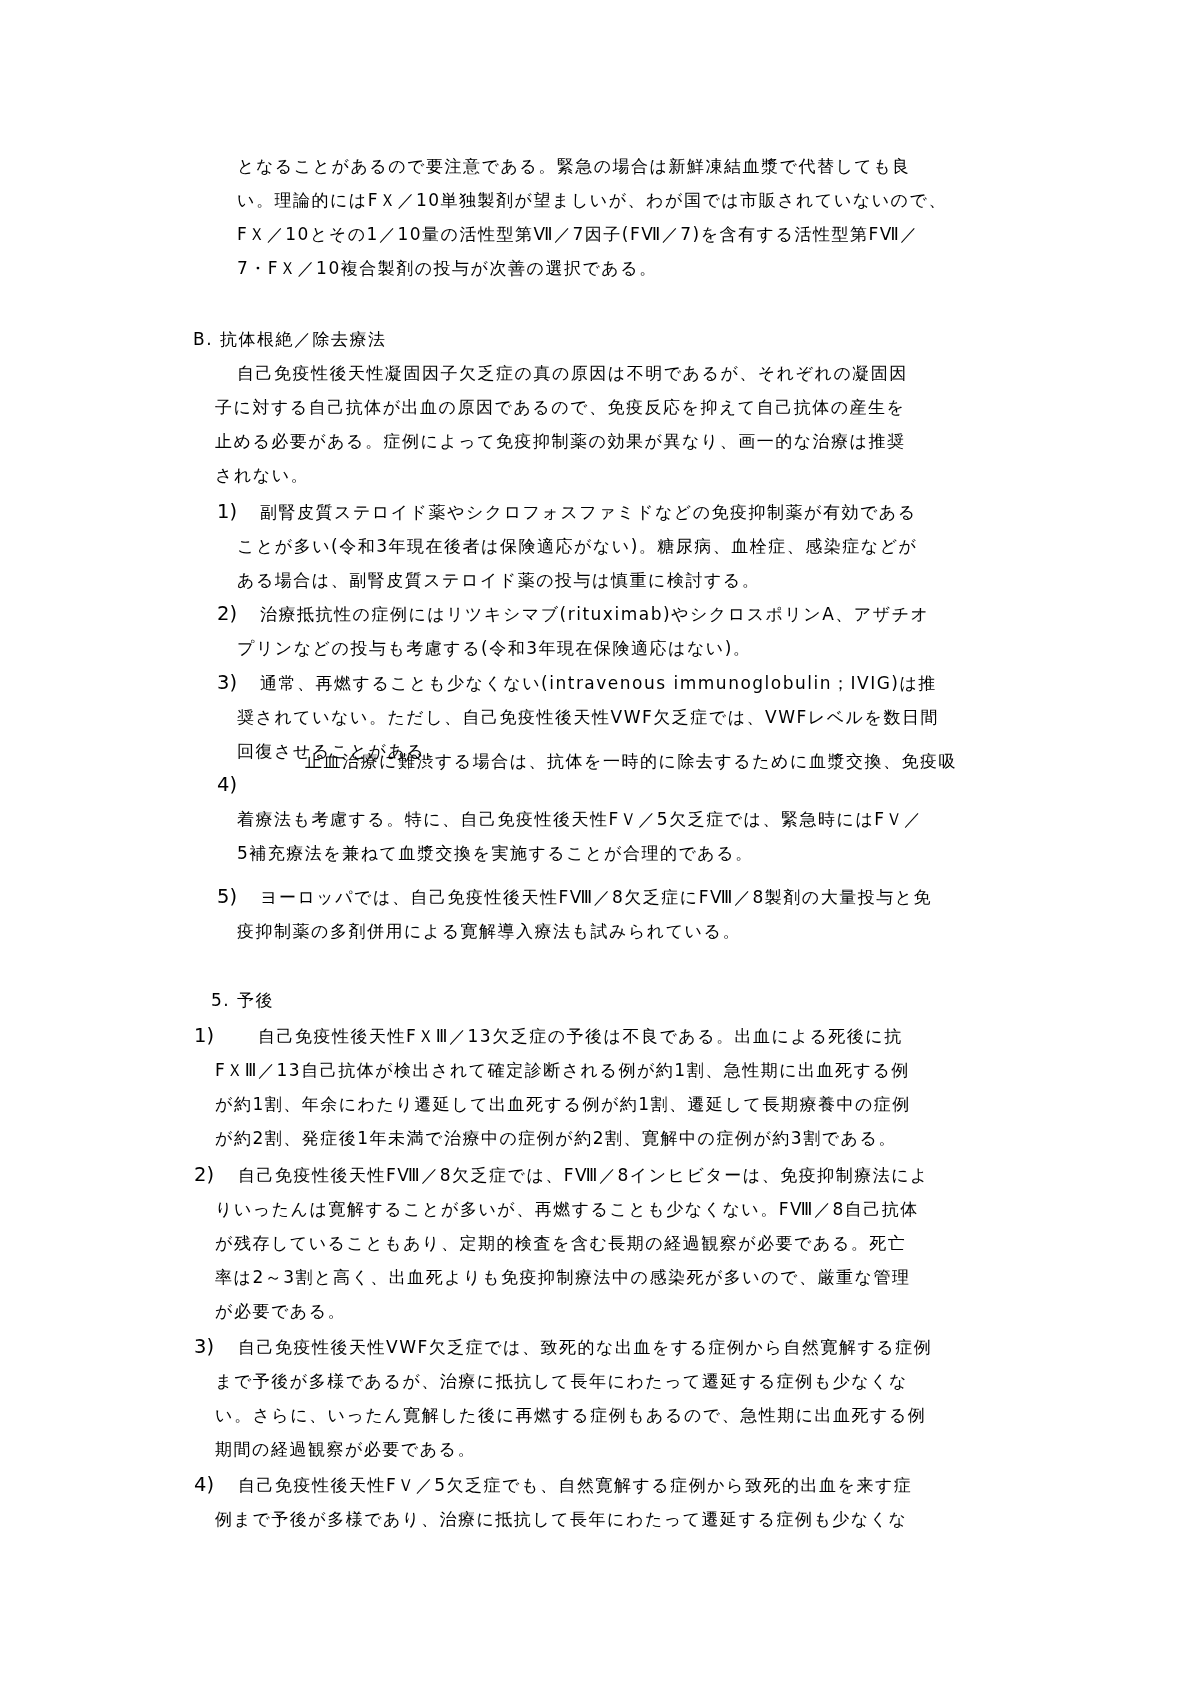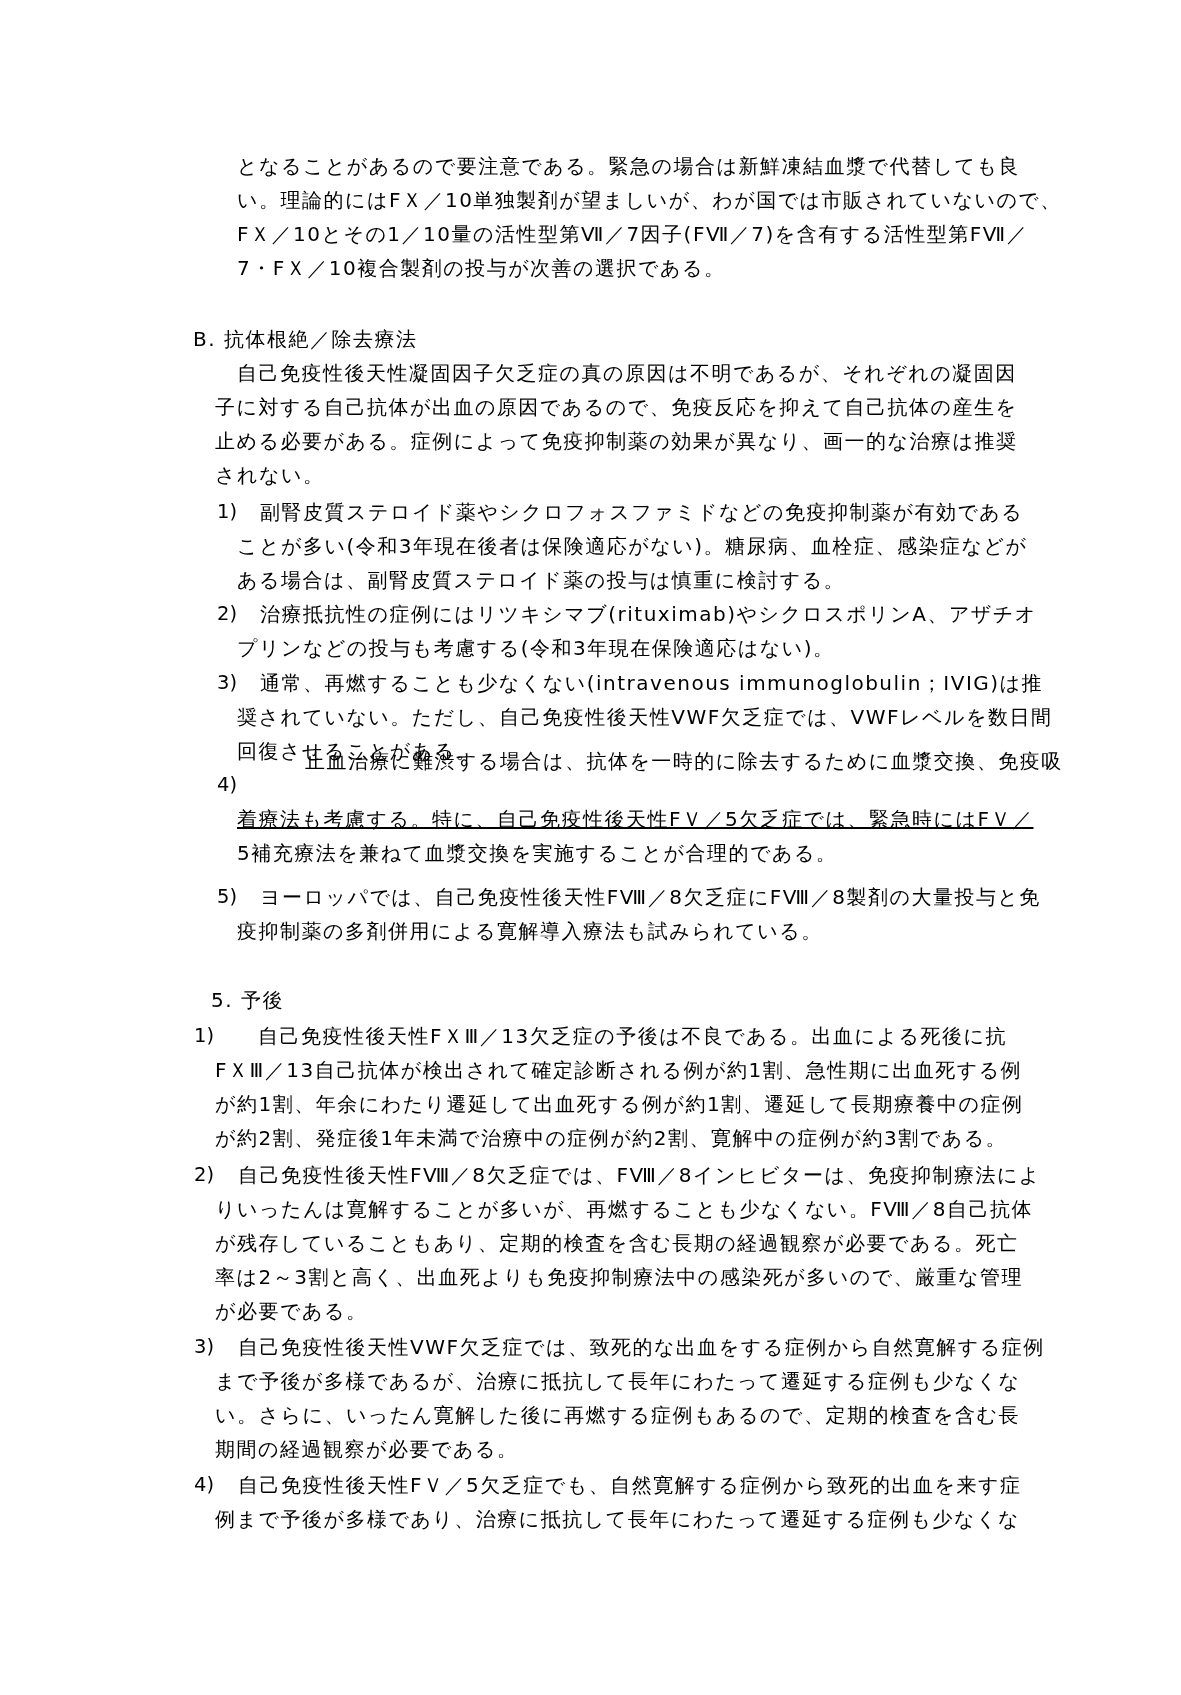--- a/index.html
+++ b/index.html
@@ -6,7 +6,7 @@
   body { width: 1181px; height: 1695px; position: relative; overflow: hidden;
          font-family: "DejaVu Sans", "Liberation Sans", sans-serif; color: #000; }
   .page { position: absolute; left: 0; top: 0; width: 1181px; height: 1695px; background: #fff; }
-  .ln { position: absolute; white-space: nowrap; font-size: 20px; line-height: 34px; height: 34px;
+  .ln { position: absolute; white-space: nowrap; font-size: 17px; line-height: 34px; height: 34px;
         letter-spacing: 1.5px; }
   .num { position: absolute; white-space: nowrap; font-size: 19.5px; line-height: 34px; height: 34px; }
 </style>

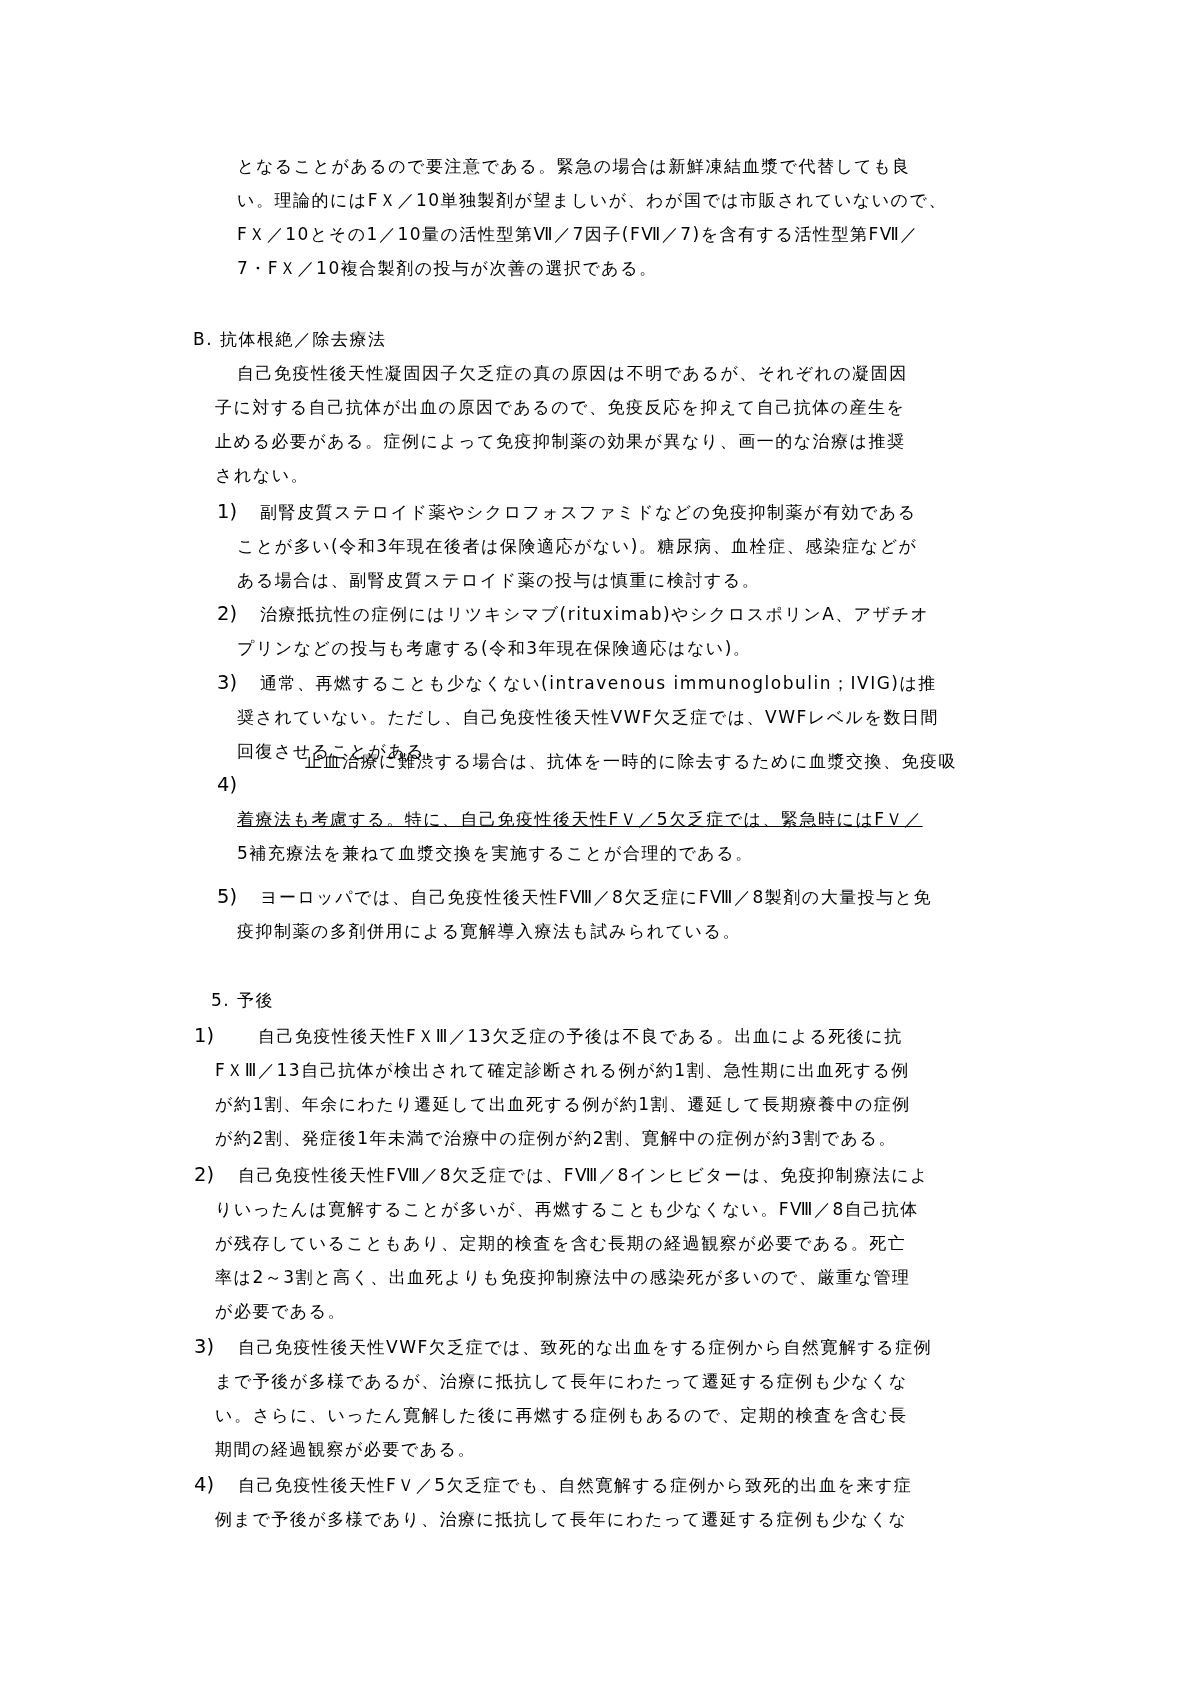--- a/index.html
+++ b/index.html
@@ -55,7 +55,7 @@
     <div>
       <div class="num" style="left:217px;top:768px;">4)</div>
       <div class="ln" style="left:260px;top:744px;margin-left:45px;">止血治療に難渋する場合は、抗体を一時的に除去するために血漿交換、免疫吸</div>
-      <div class="ln" style="left:237px;top:802px;text-decoration:underline;">着療法も考慮する。特に、自己免疫性後天性FＶ／5欠乏症では、緊急時にはFＶ／</div>
+      <div class="ln" style="left:237px;top:802px;">着療法も考慮する。特に、自己免疫性後天性FＶ／5欠乏症では、緊急時にはFＶ／</div>
       <div class="ln" style="left:237px;top:836px;">5補充療法を兼ねて血漿交換を実施することが合理的である。</div>
     </div>
 

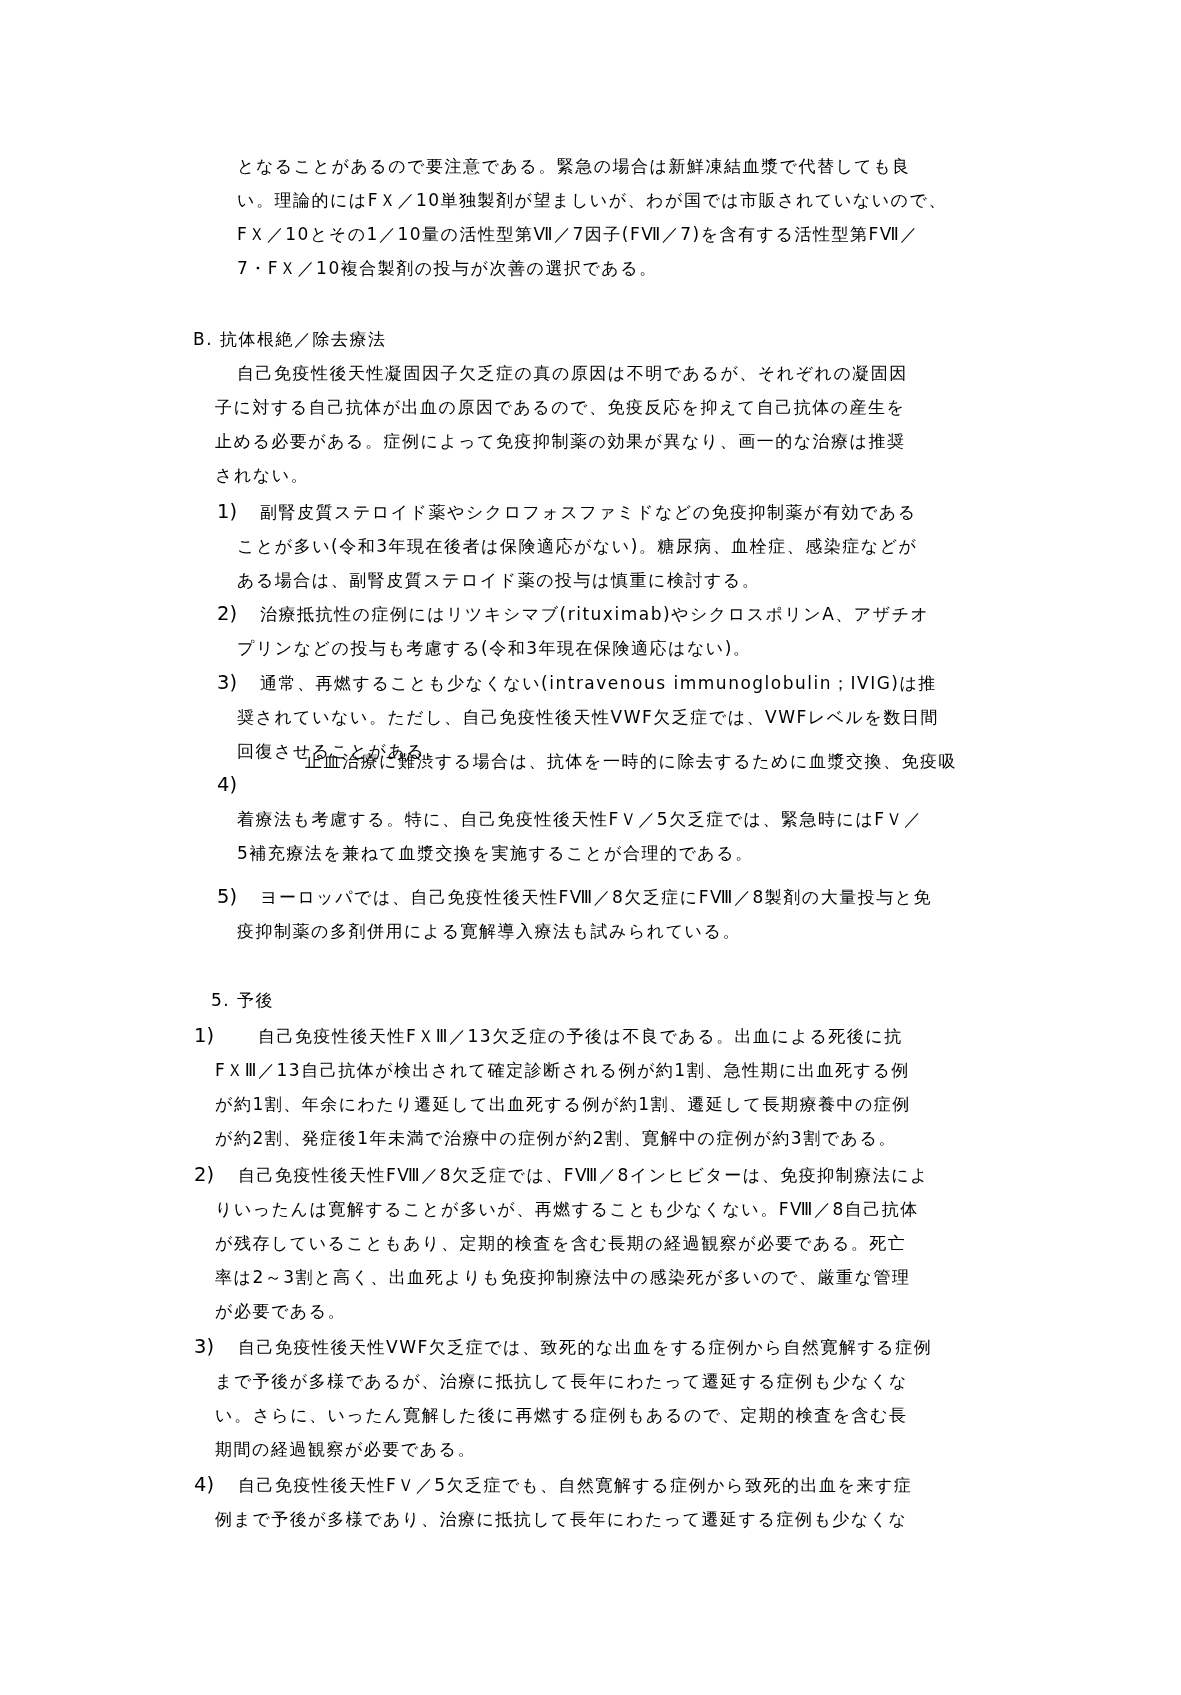--- a/index.html
+++ b/index.html
@@ -90,7 +90,7 @@
       <div class="num" style="left:194px;top:1330px;">3)</div>
       <div class="ln" style="left:238px;top:1330px;">自己免疫性後天性VWF欠乏症では、致死的な出血をする症例から自然寛解する症例</div>
       <div class="ln" style="left:215px;top:1364px;">まで予後が多様であるが、治療に抵抗して長年にわたって遷延する症例も少なくな</div>
-      <div class="ln" style="left:215px;top:1398px;">い。さらに、いったん寛解した後に再燃する症例もあるので、定期的検査を含む長</div>
+      <div class="ln" style="left:215px;top:1398px;">い。さらに、いったん寛解した後に再燃する症例もあるので、急性期に出血死する例</div>
       <div class="ln" style="left:215px;top:1432px;">期間の経過観察が必要である。</div>
     </div>
 

